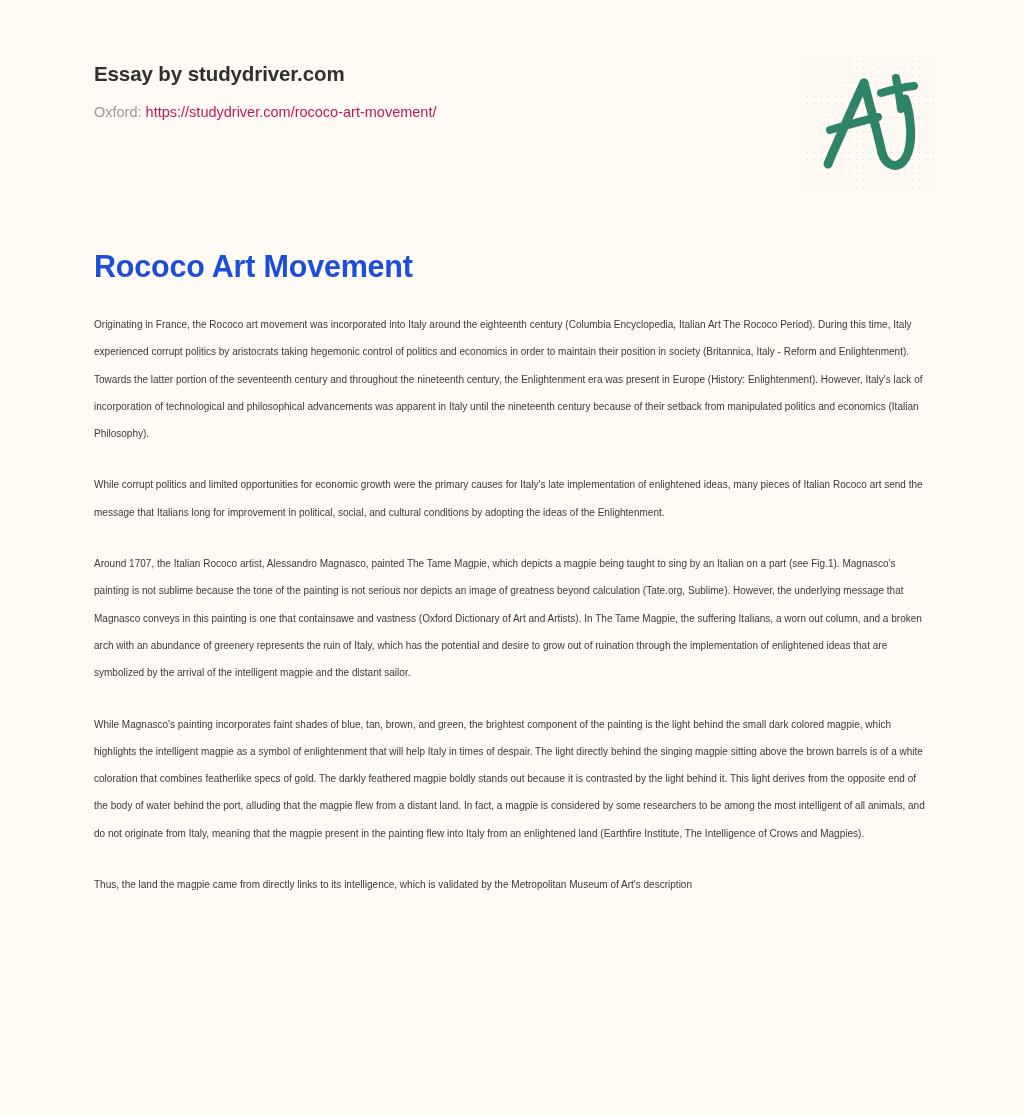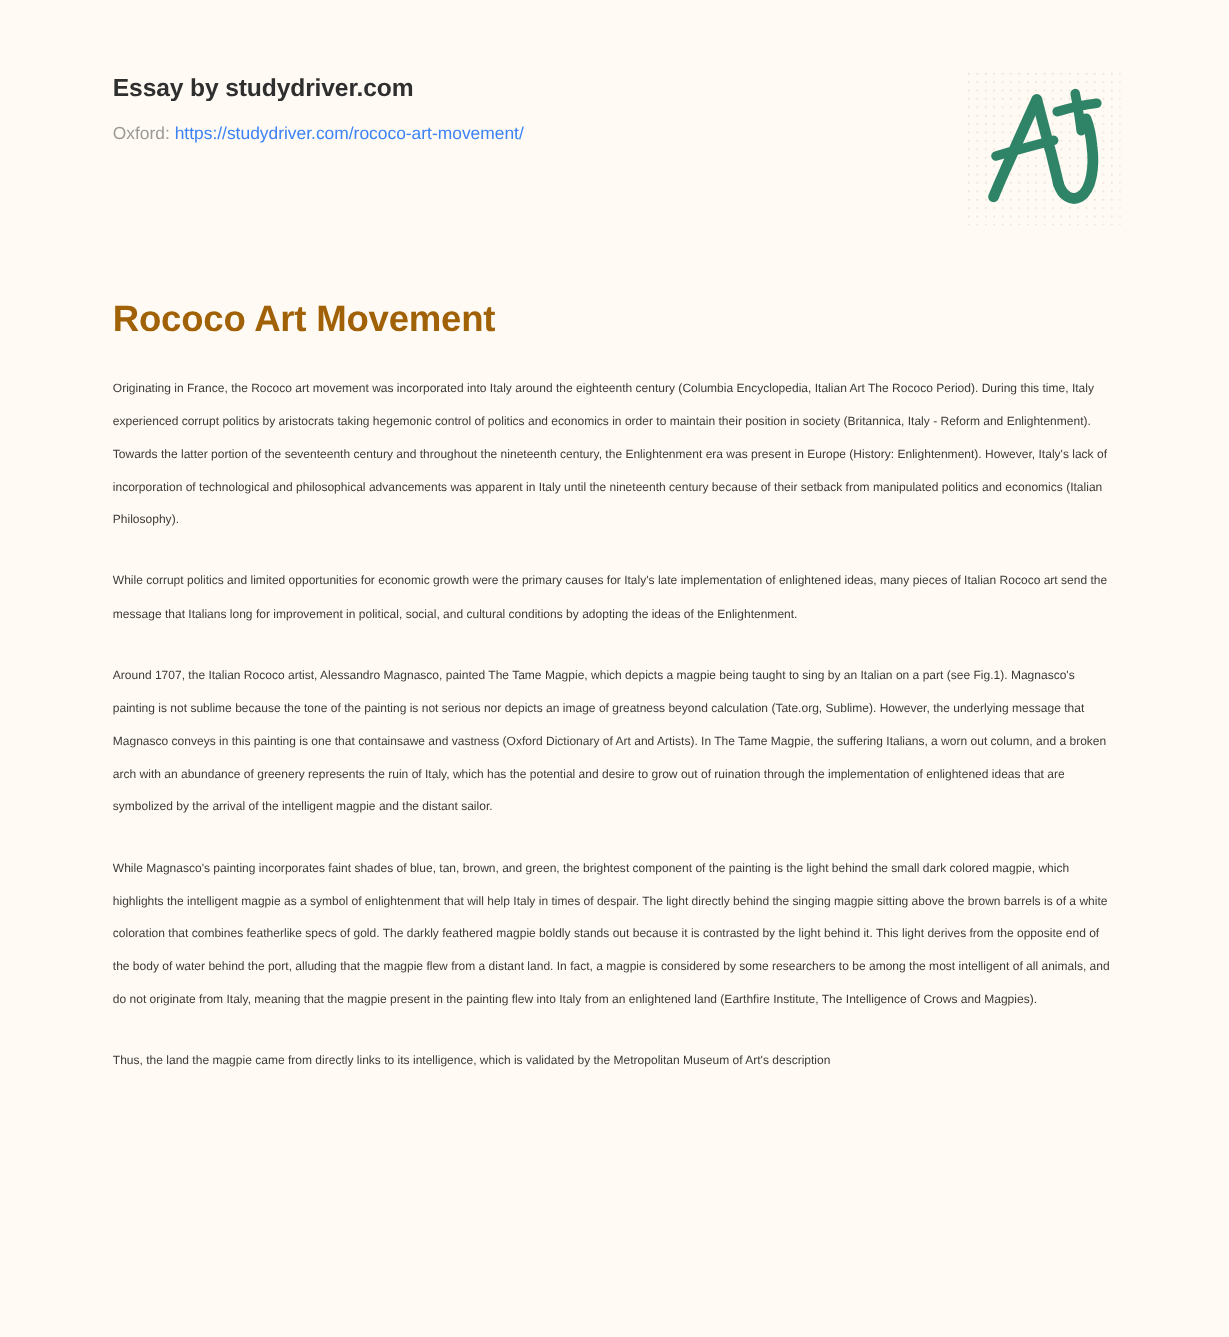--- a/index.html
+++ b/index.html
@@ -51,7 +51,7 @@
     color: #9a9a97;
   }
   .source-url {
-    color: #3b82f6;
+    color: #be185d;
     text-decoration: none;
   }
 

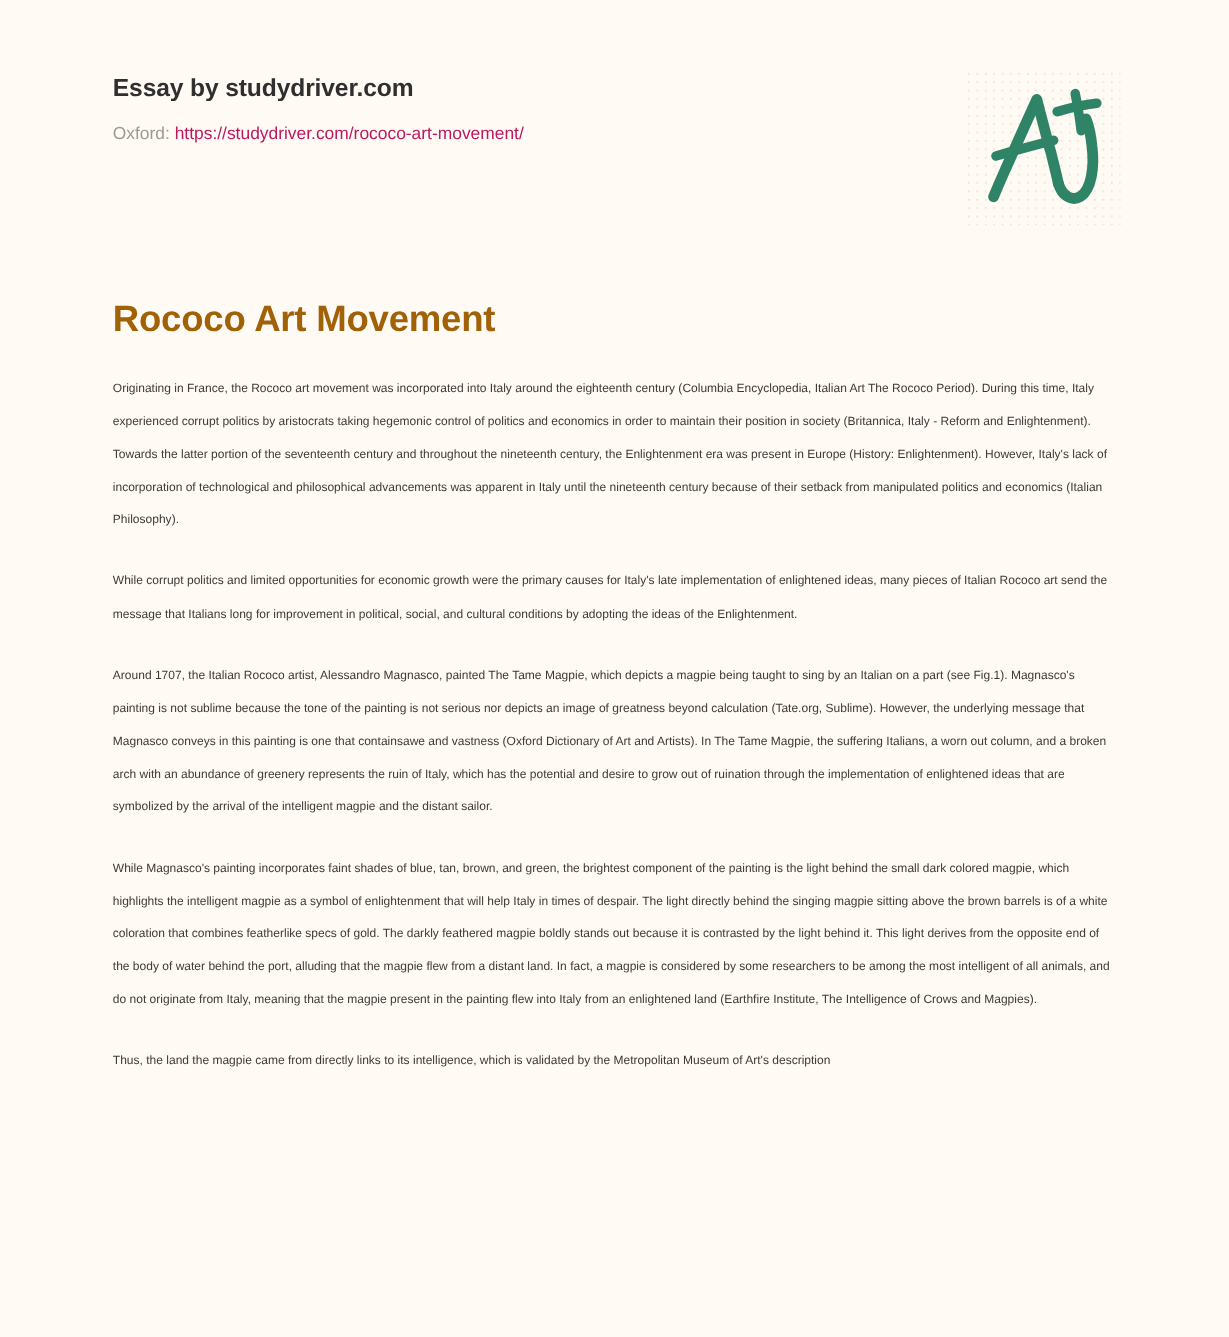--- a/index.html
+++ b/index.html
@@ -77,7 +77,7 @@
     margin: 0;
     font-size: 30.5px;
     font-weight: bold;
-    color: #a16207;
+    color: #1d4ed8;
     letter-spacing: -0.2px;
     line-height: 1.25;
   }

